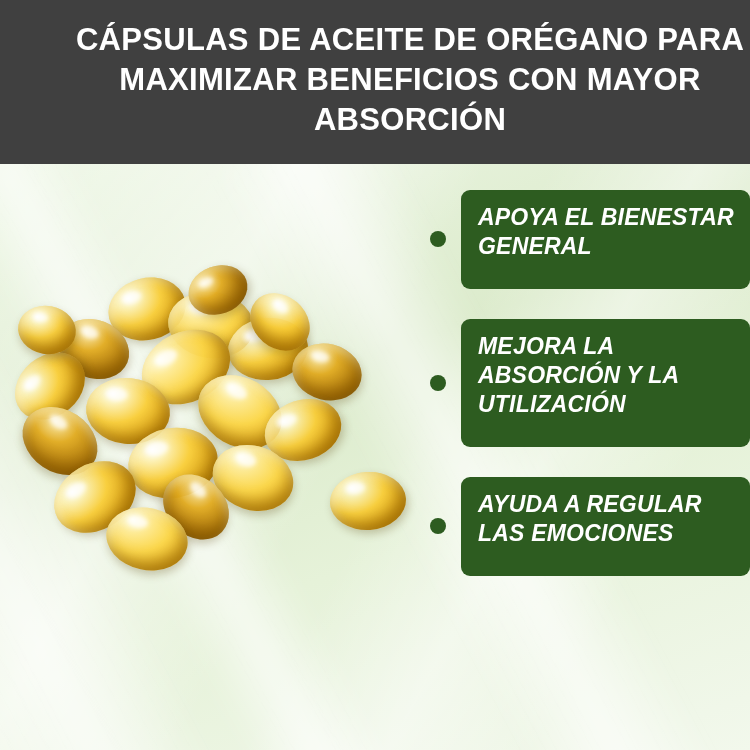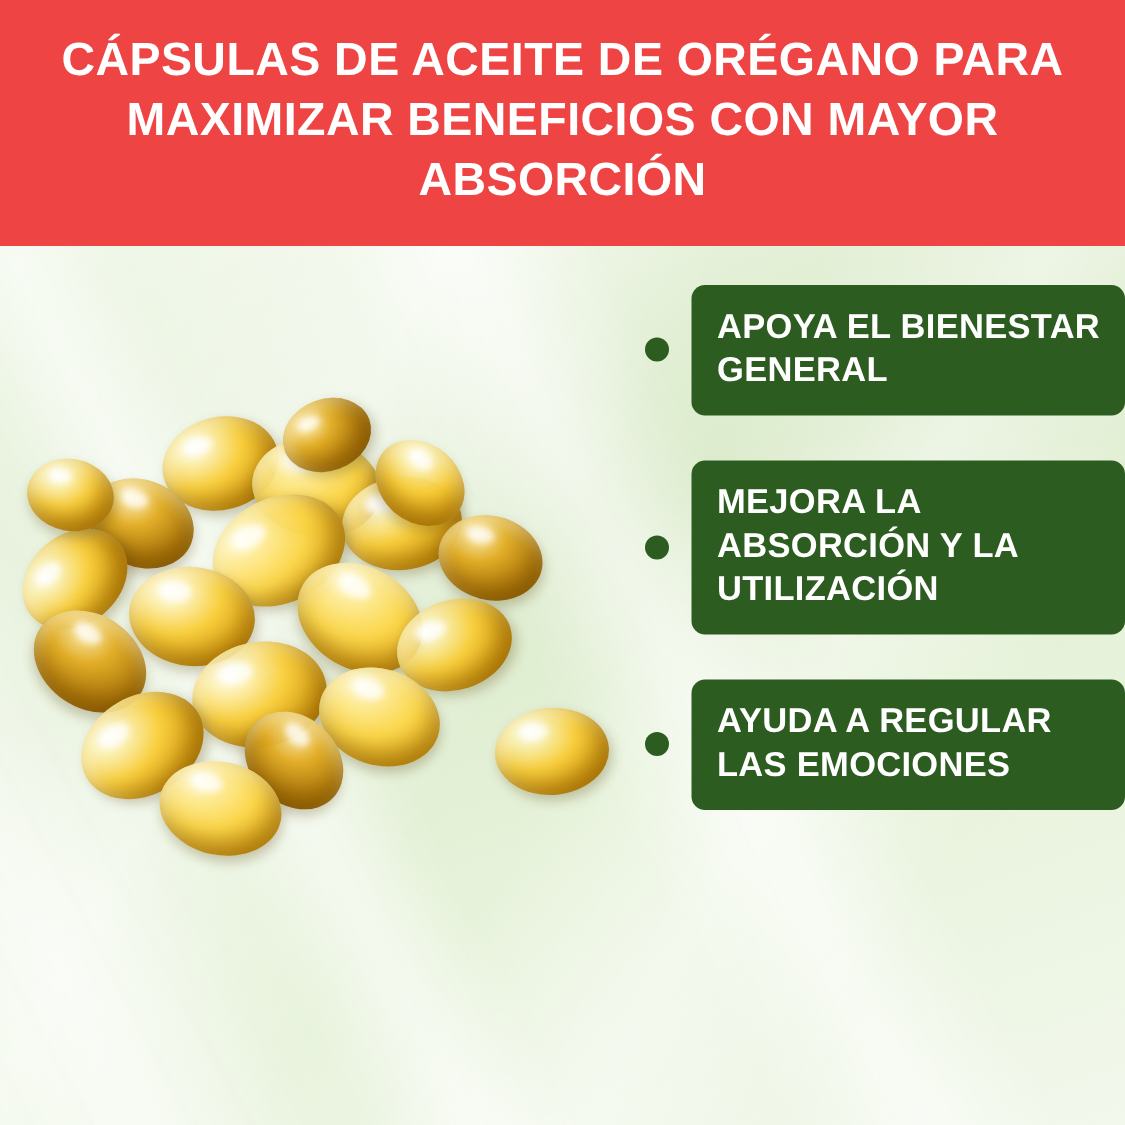--- a/index.html
+++ b/index.html
@@ -20,10 +20,10 @@
     position:absolute;
     left:0; top:0;
     width:750px; height:164px;
-    background:#ef4444;
+    background:#404040;
     display:flex;
     align-items:center;
-    justify-content:center;
+    justify-content:flex-end;
     z-index:5;
   }
   #header-title {

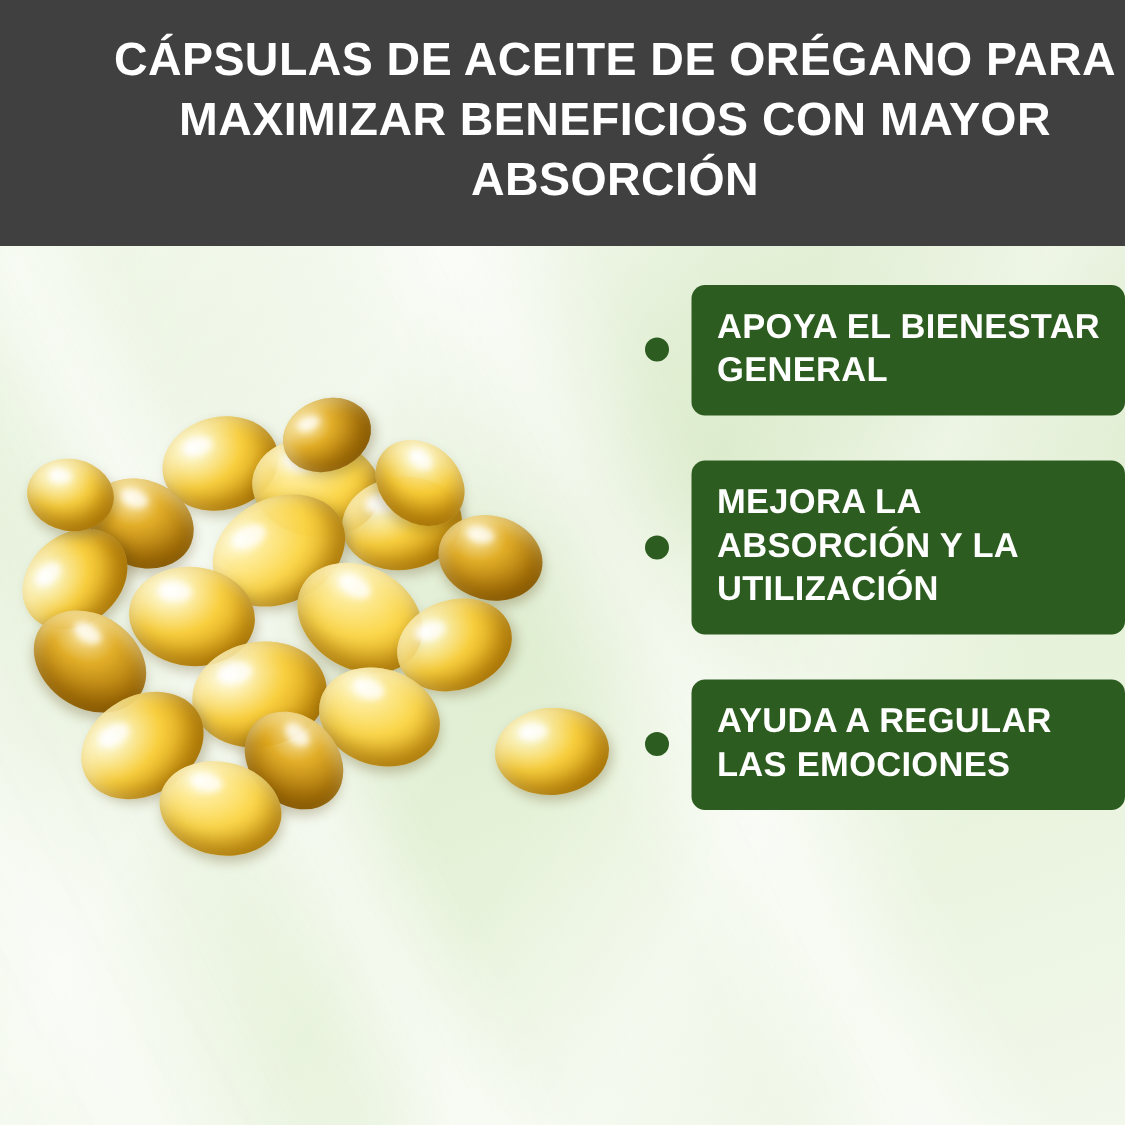--- a/index.html
+++ b/index.html
@@ -112,8 +112,9 @@
   .benefit-box {
     background:#2d5c20;
     border-radius:9px;
-    padding:13px 15px 16px 17px;
+    padding:13px 15px 28px 17px;
     flex:1 1 auto;
+    font-style:italic;
   }
   .benefit-text {
     color:#ffffff;

